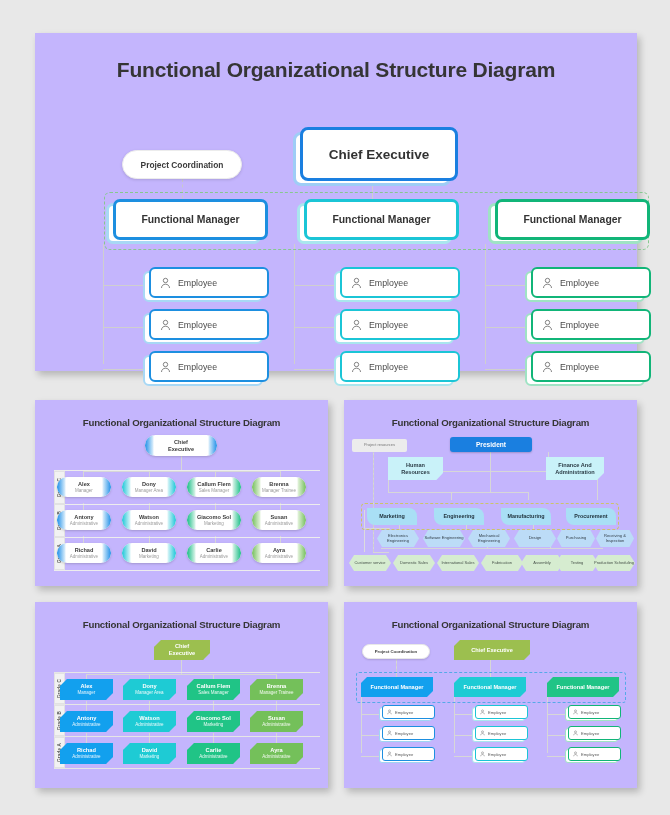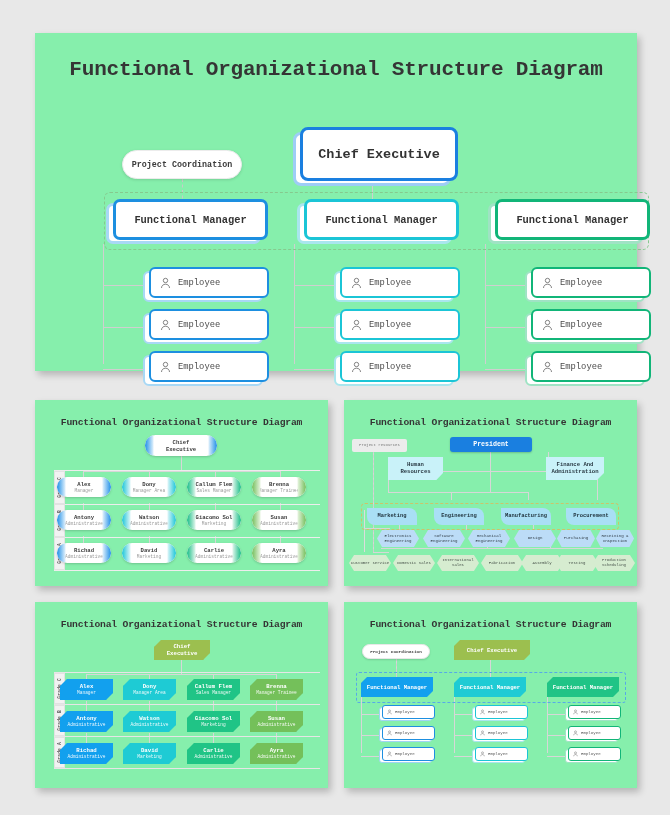--- a/index.html
+++ b/index.html
@@ -13,9 +13,8 @@
 
   
   .slide{
-    position:absolute; background:#86efac;
+    position:absolute; background:#c4b5fd;
     box-shadow: 3px 4px 7px rgba(0,0,0,.22);
-    font-family: Liberation Mono, monospace;
   }
   #slide-main{ left:35px; top:33px; width:602px; height:338px; }
   #slide-tl  { left:35px; top:400px; width:293px; height:186px; }

